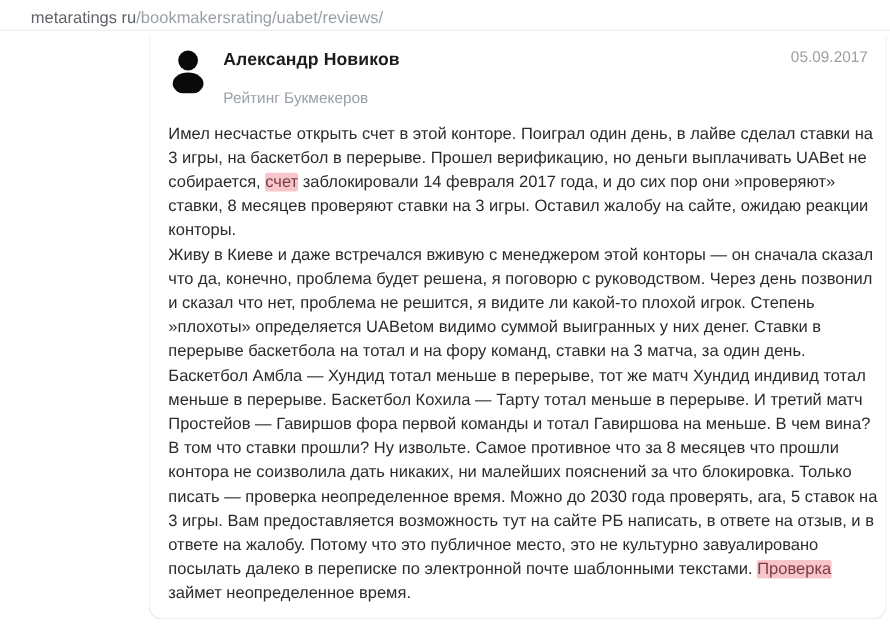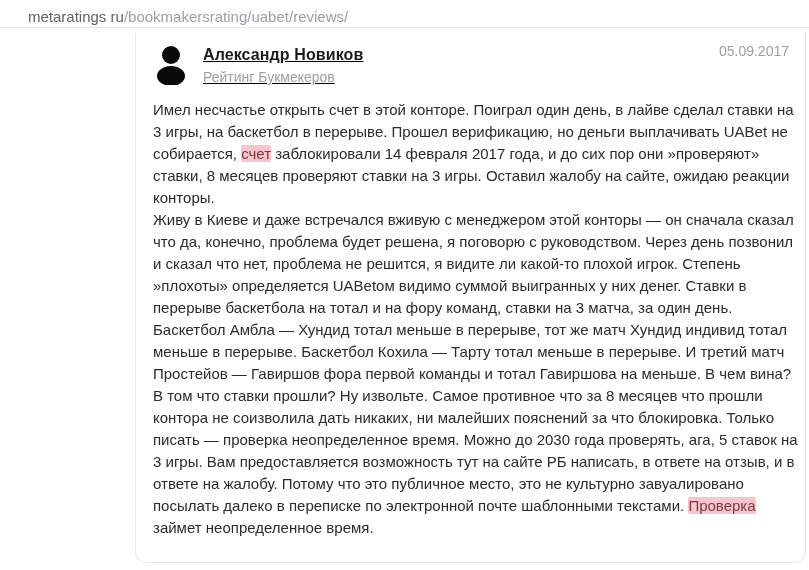--- a/index.html
+++ b/index.html
@@ -34,7 +34,6 @@
     padding: 12px 14px 0 17px;
     display: flex;
     align-items: flex-start;
-    text-decoration: underline;
   }
   .avatar {
     width: 36px;

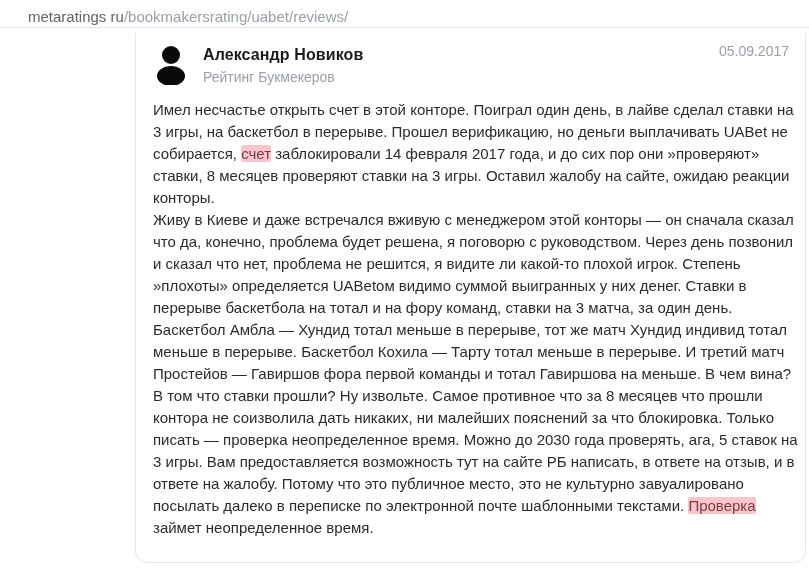--- a/index.html
+++ b/index.html
@@ -51,7 +51,7 @@
     letter-spacing: .1px;
   }
   .author-source {
-    margin-top: 5px;
+    margin-top: 17px;
     font-size: 14px;
     color: #9aa0a6;
   }

